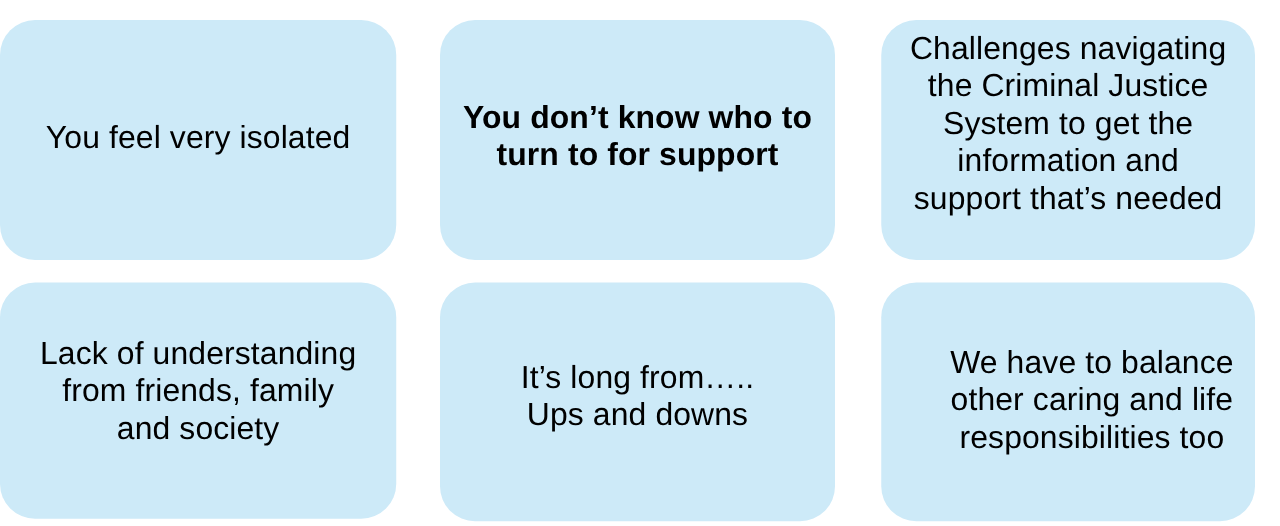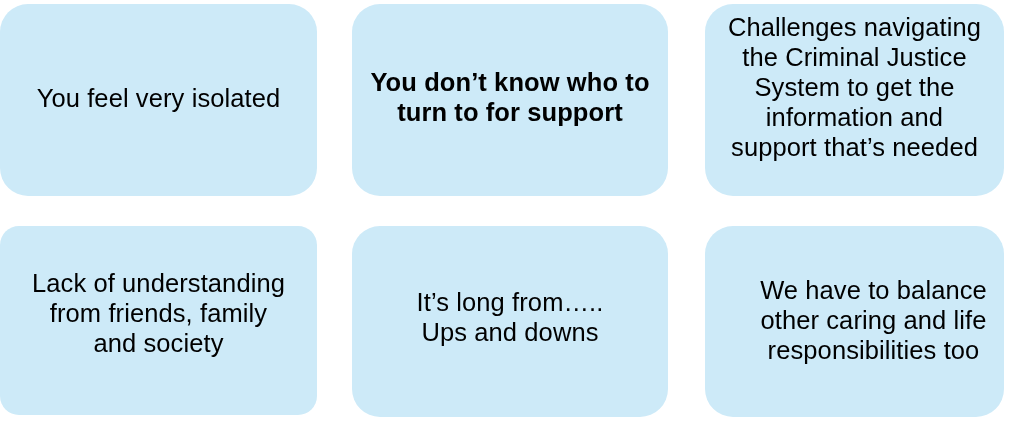--- a/index.html
+++ b/index.html
@@ -46,7 +46,7 @@
   .col-3 { left: 705px; width: 299px; }
 
   
-  .row-1 { top: 4px;   height: 192px; }
+  .row-1 { top: 16px;   height: 192px; }
   .row-2 { top: 226px; height: 191px; }
 
   

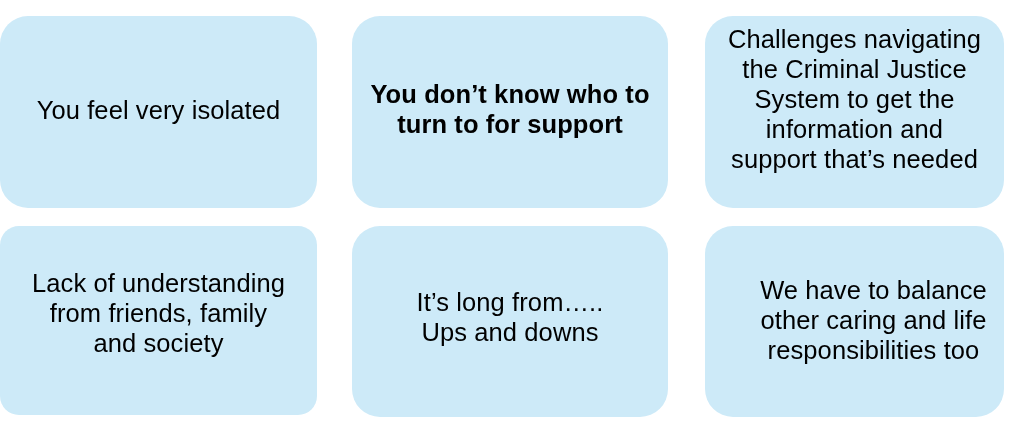--- a/index.html
+++ b/index.html
@@ -57,7 +57,7 @@
   .card-r2c2 .card-text { transform: translateY(-5px); }
   .card-r2c3 .card-text { transform: translateY(-2px); }
 
-  .card-r2c1 { height: 189px; border-radius: 19px; }
+  .card-r2c1 { height: 189px; }
 </style>
 </head>
 <body style="background: rgb(255, 255, 255);">

